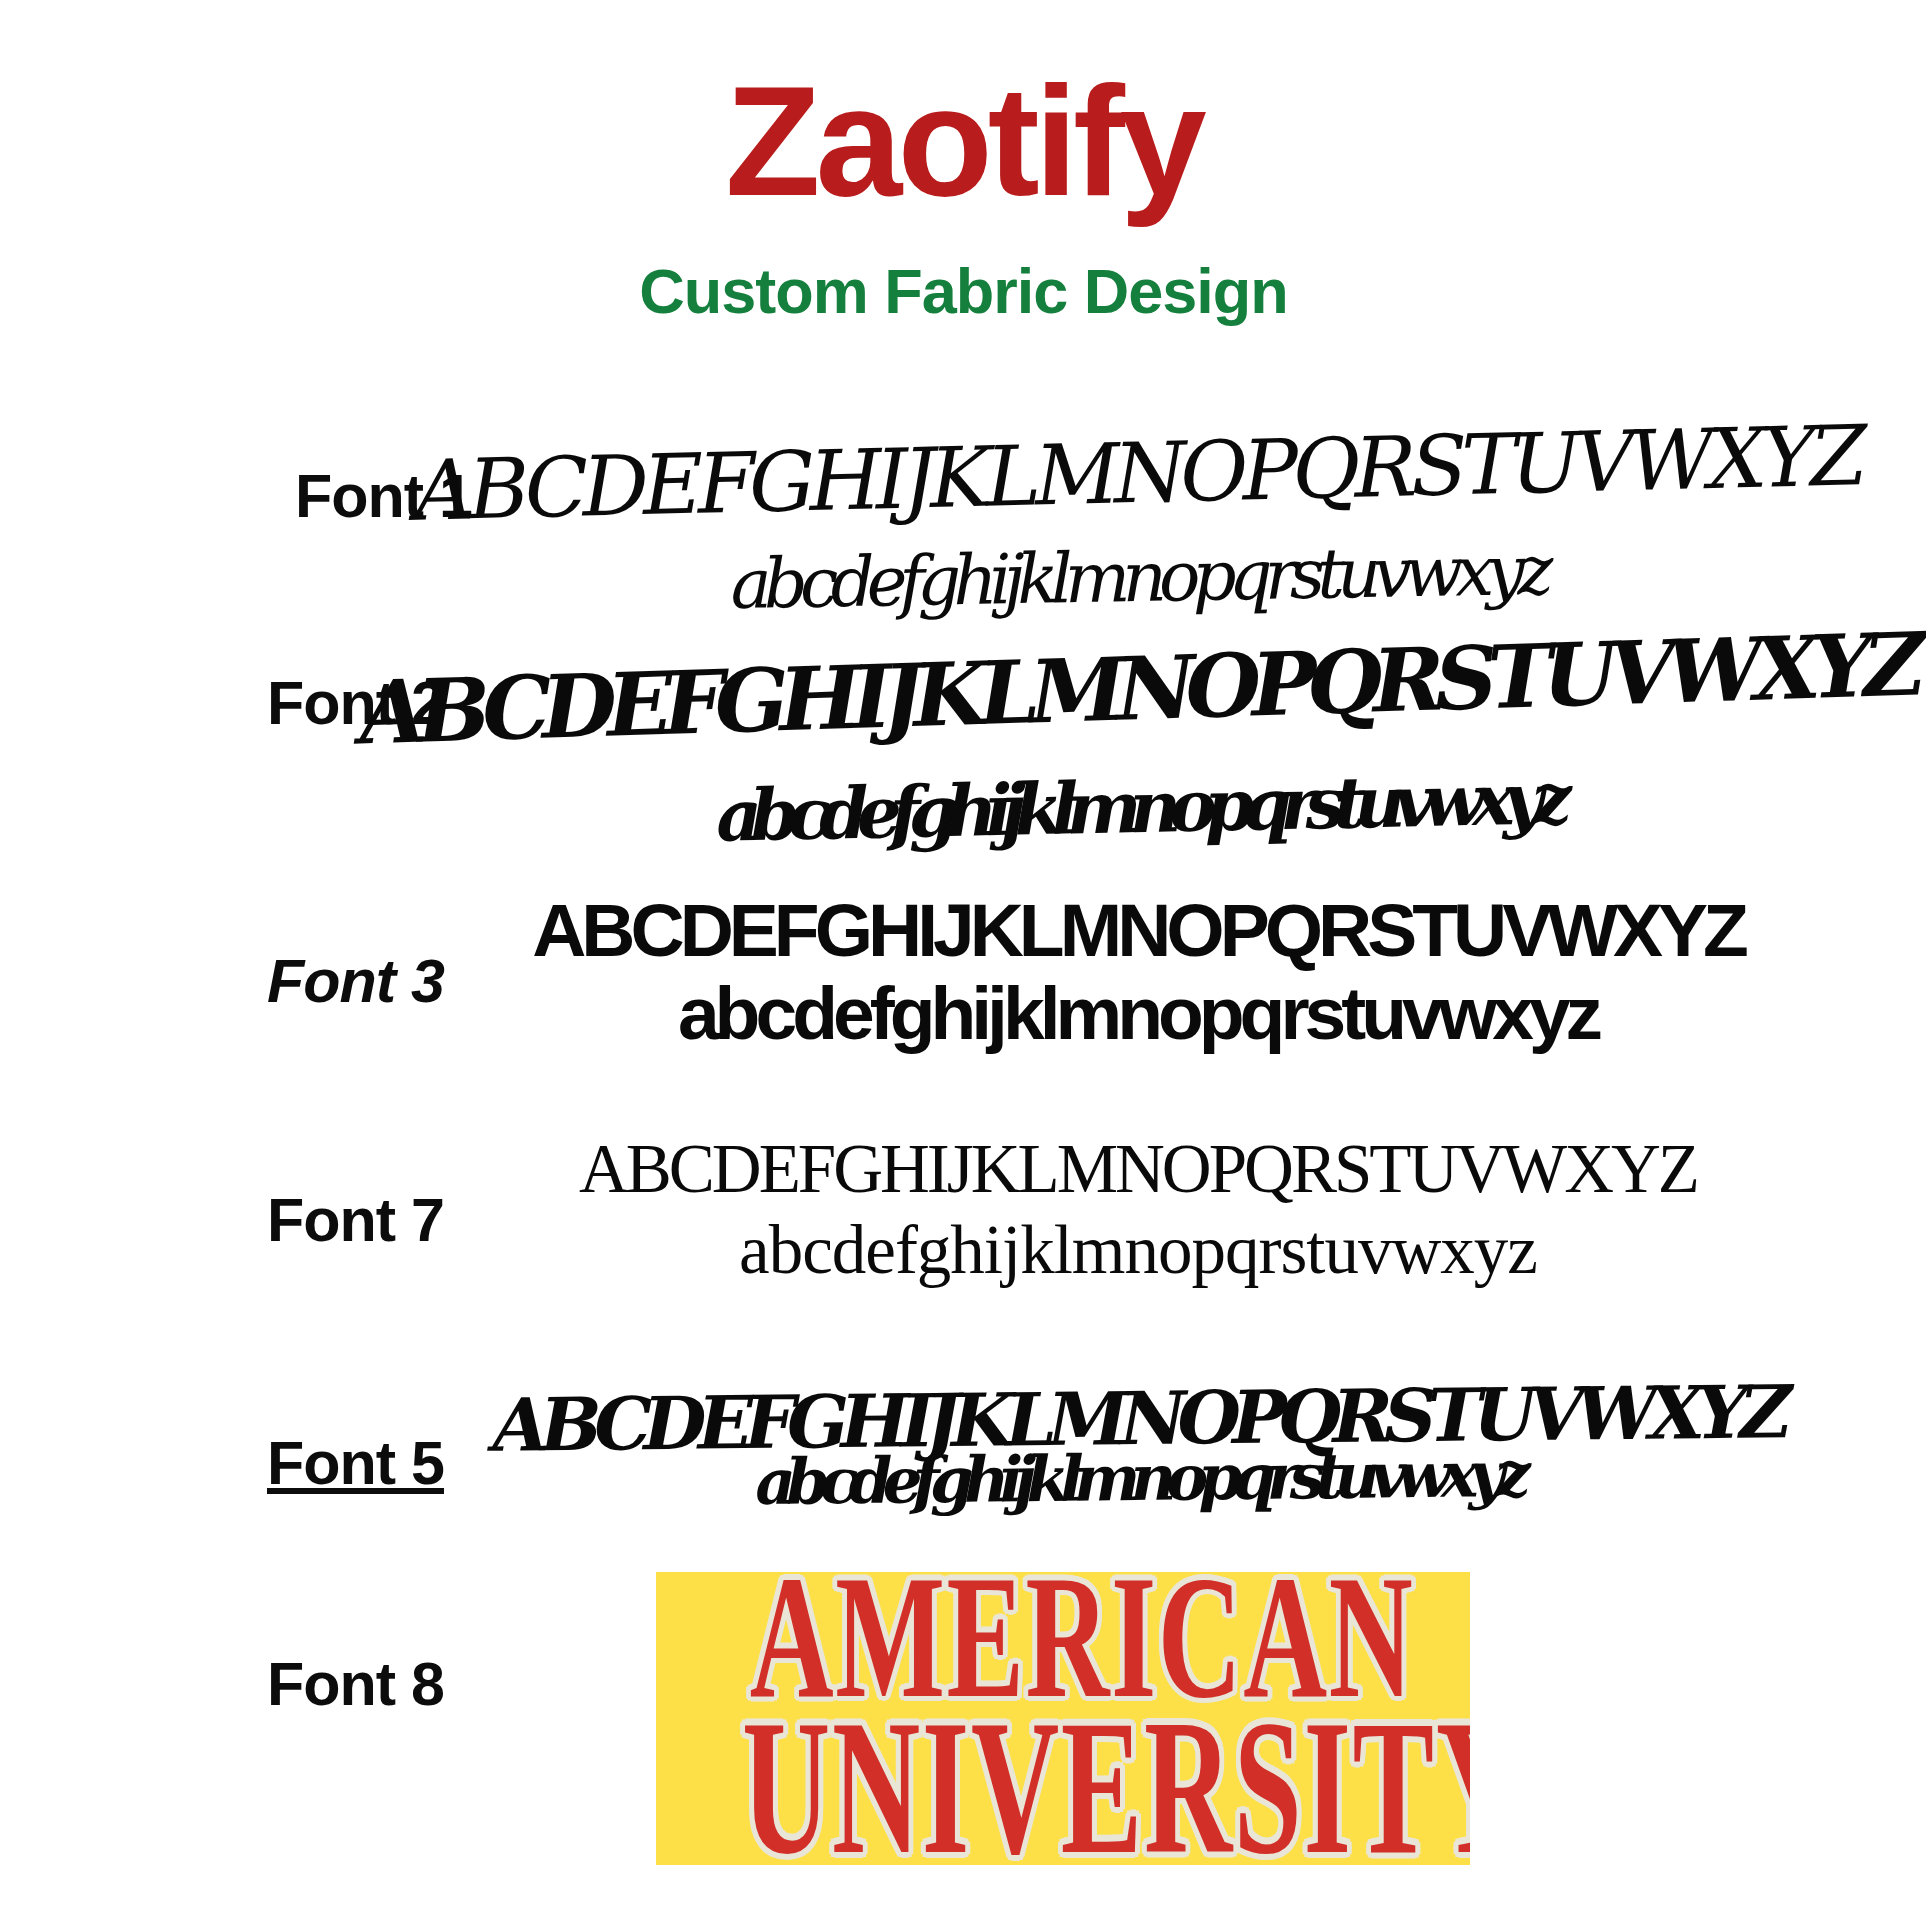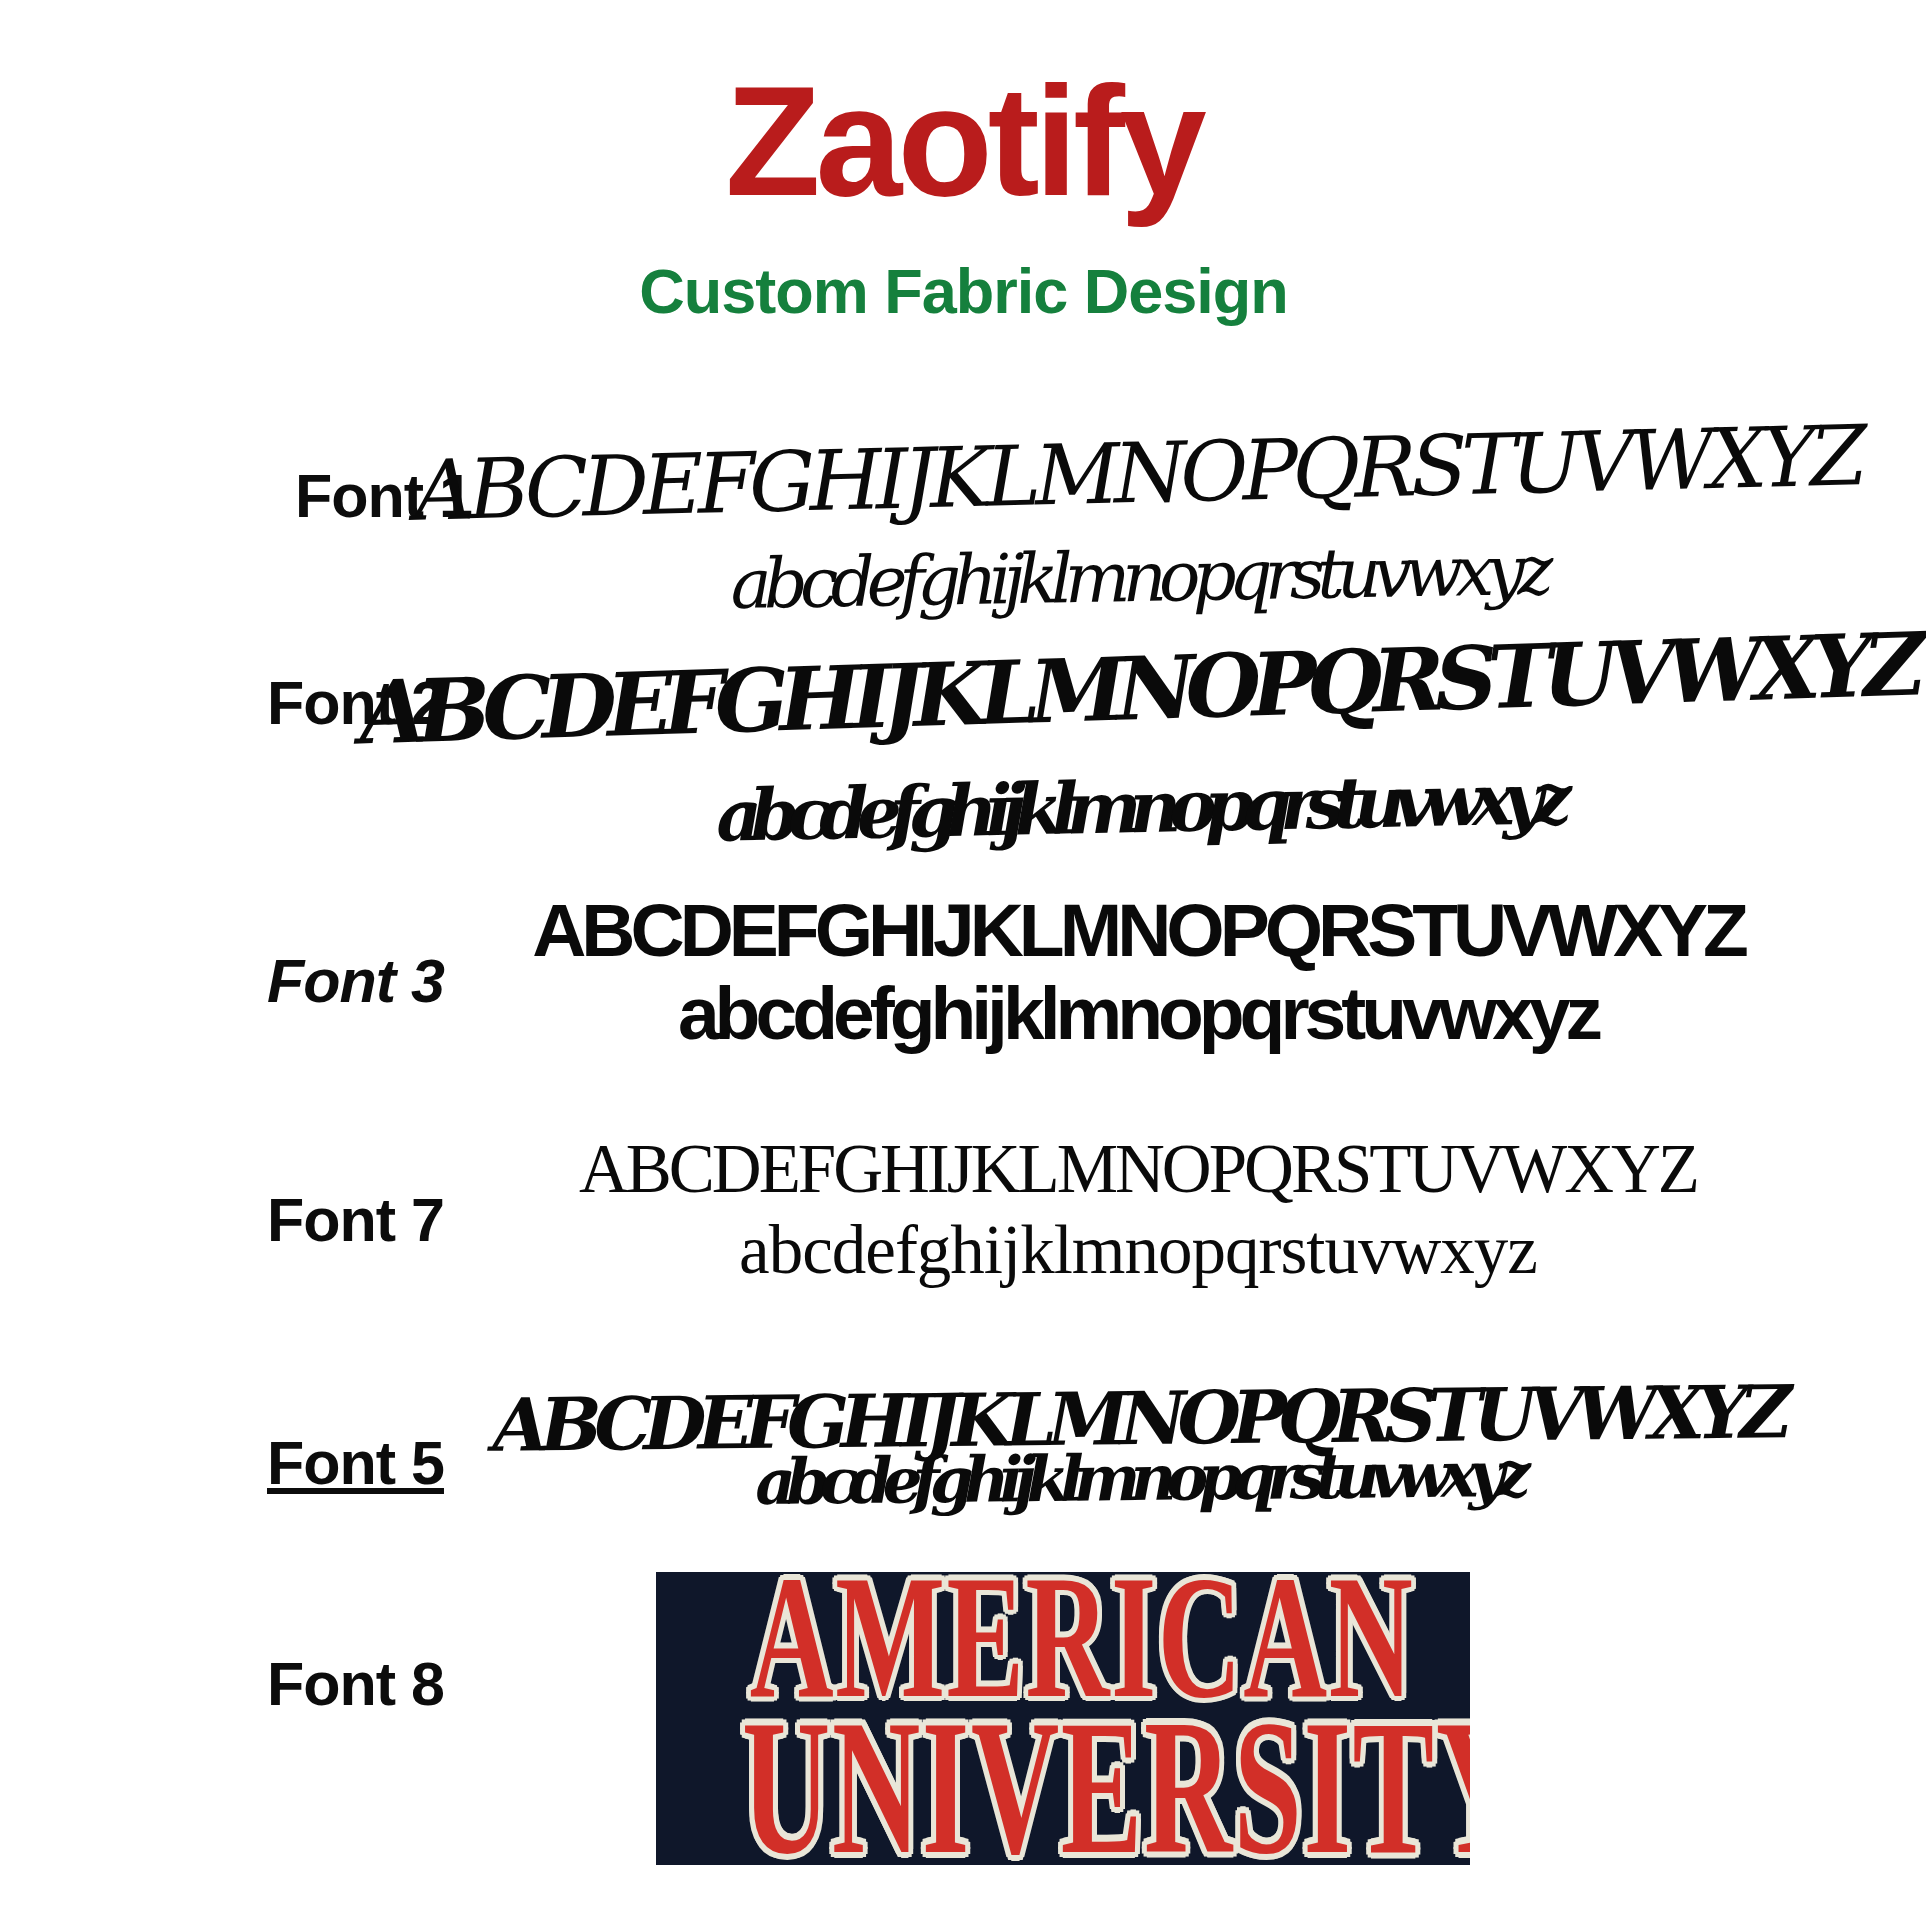--- a/index.html
+++ b/index.html
@@ -135,7 +135,7 @@
   <div class="sample f5l">abcdefghijklmnopqrstuvwxyz</div>
 
   <div class="row-label lbl-6">Font 8</div>
-  <div class="badge" style="background: #0f172a;">
+  <div class="badge" style="background: #fde047;">
     <div class="badge-line badge-line1">
       <span style="color: rgb(210, 47, 40); text-shadow: rgb(233, 230, 216) -5px 0px, rgb(233, 230, 216) 5px 0px, rgb(233, 230, 216) 0px -5px, rgb(233, 230, 216) 0px 5px, rgb(233, 230, 216) -4px -4px, rgb(233, 230, 216) 4px -4px, rgb(233, 230, 216) -4px 4px, rgb(233, 230, 216) 4px 4px, rgb(233, 230, 216) -6px 2px, rgb(233, 230, 216) 6px 2px, rgb(233, 230, 216) -6px -2px, rgb(233, 230, 216) 6px -2px;">AMERICAN</span>
     </div>

